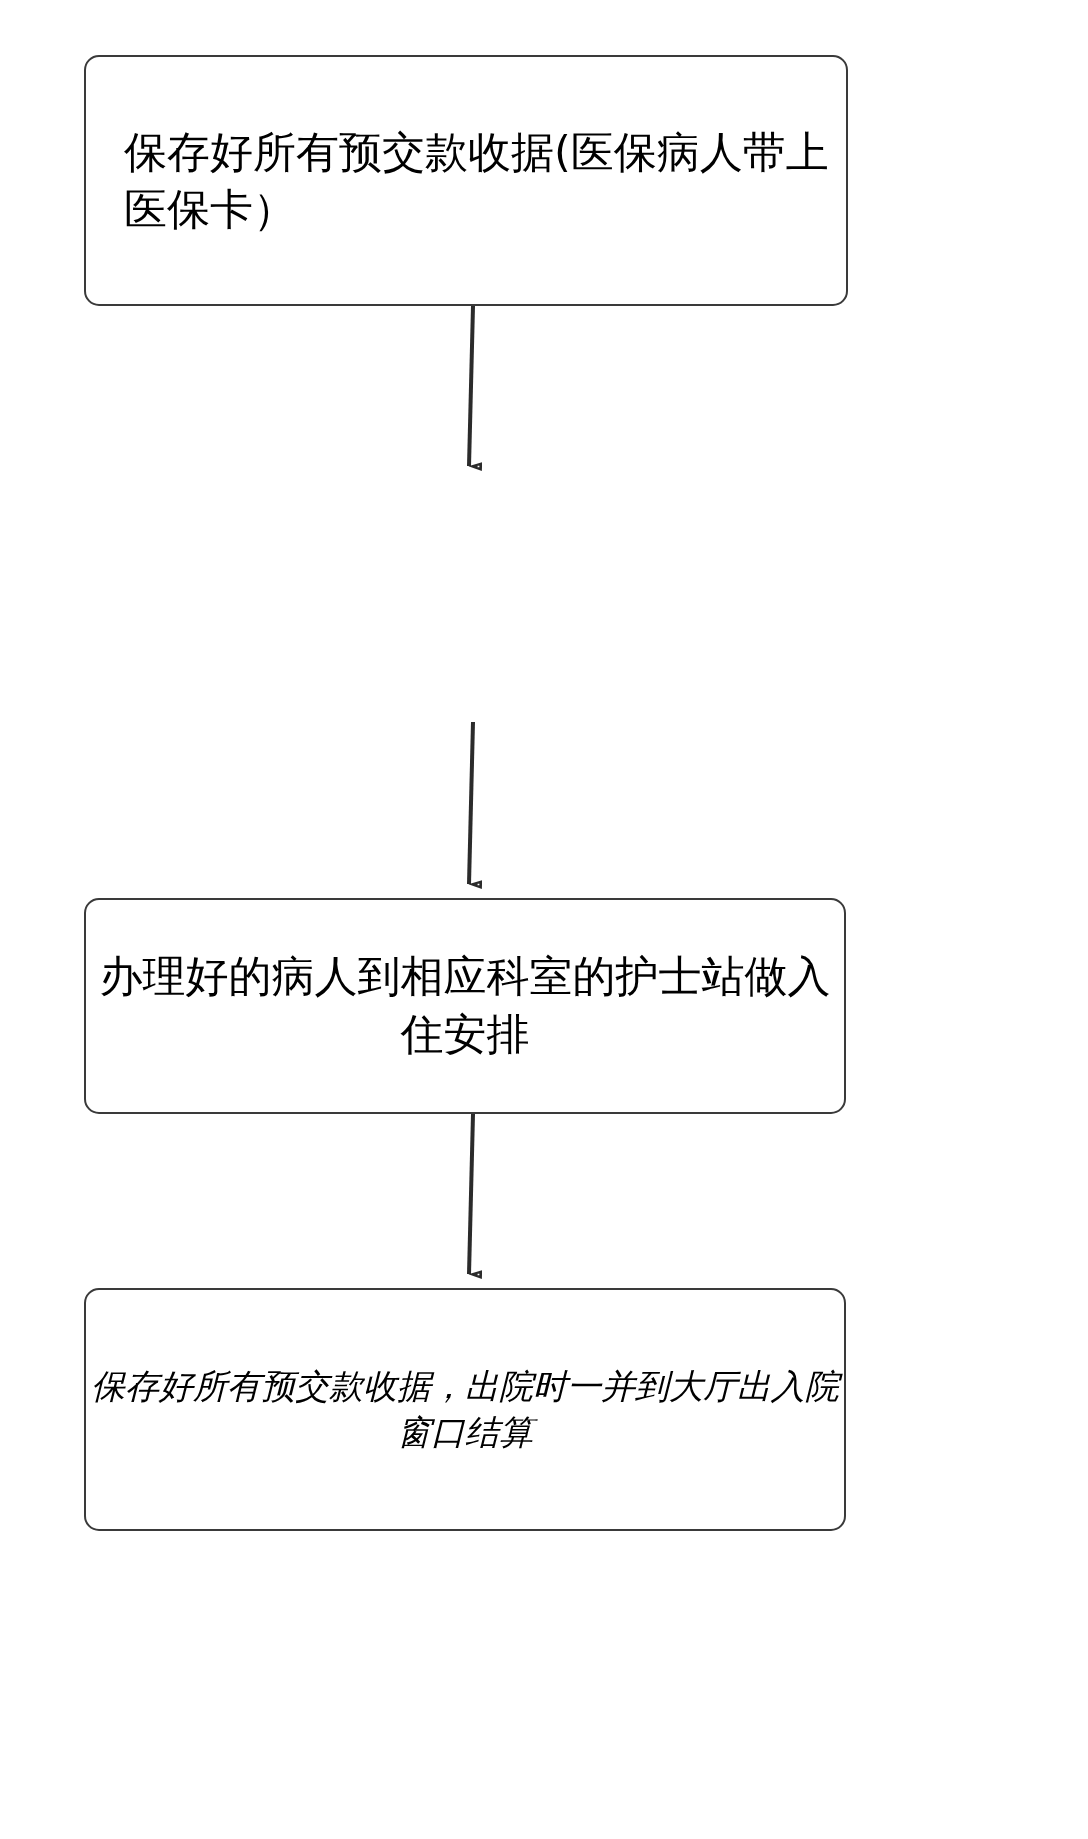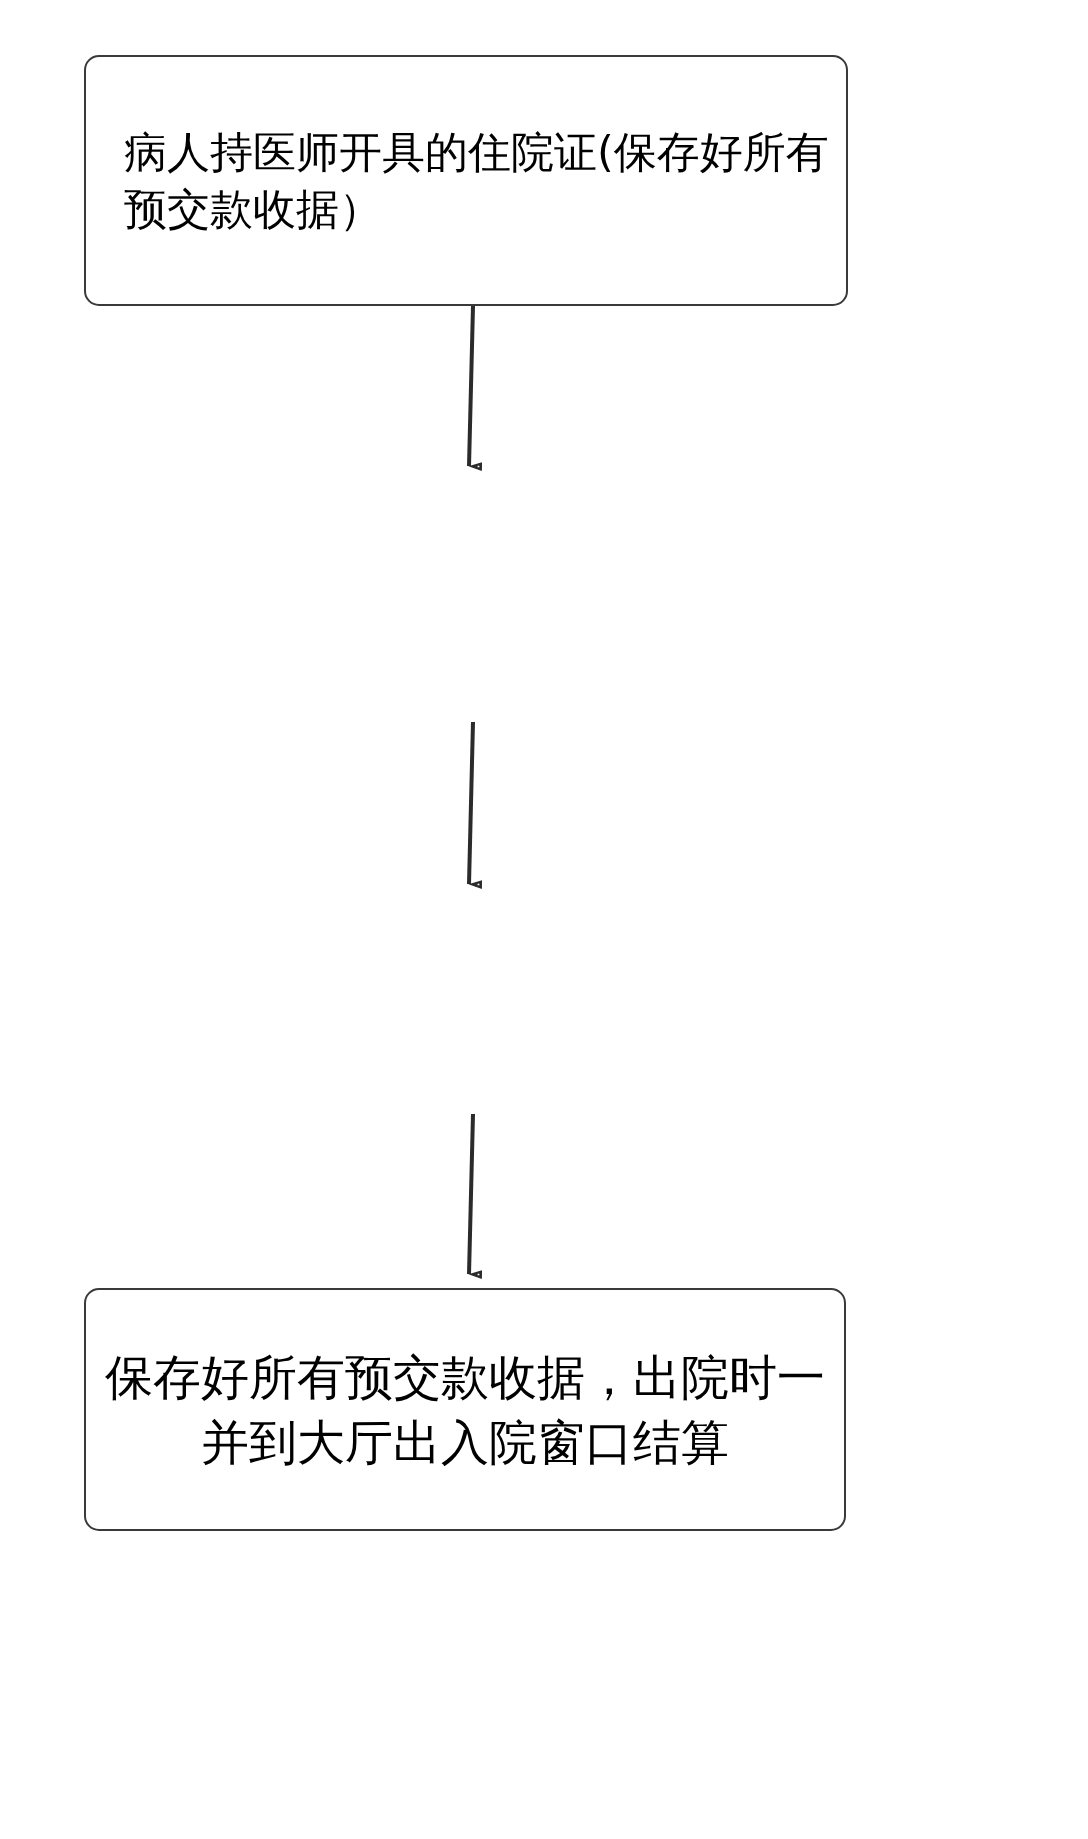--- a/index.html
+++ b/index.html
@@ -91,7 +91,7 @@
   </svg>
 
   <div class="flow-node node-1">
-    <span class="node-text">病人持医师开具的住院证(保存好所有预交款收据）</span>
+    <span class="node-text">保存好所有预交款收据(医保病人带上医保卡）</span>
   </div>
 
 

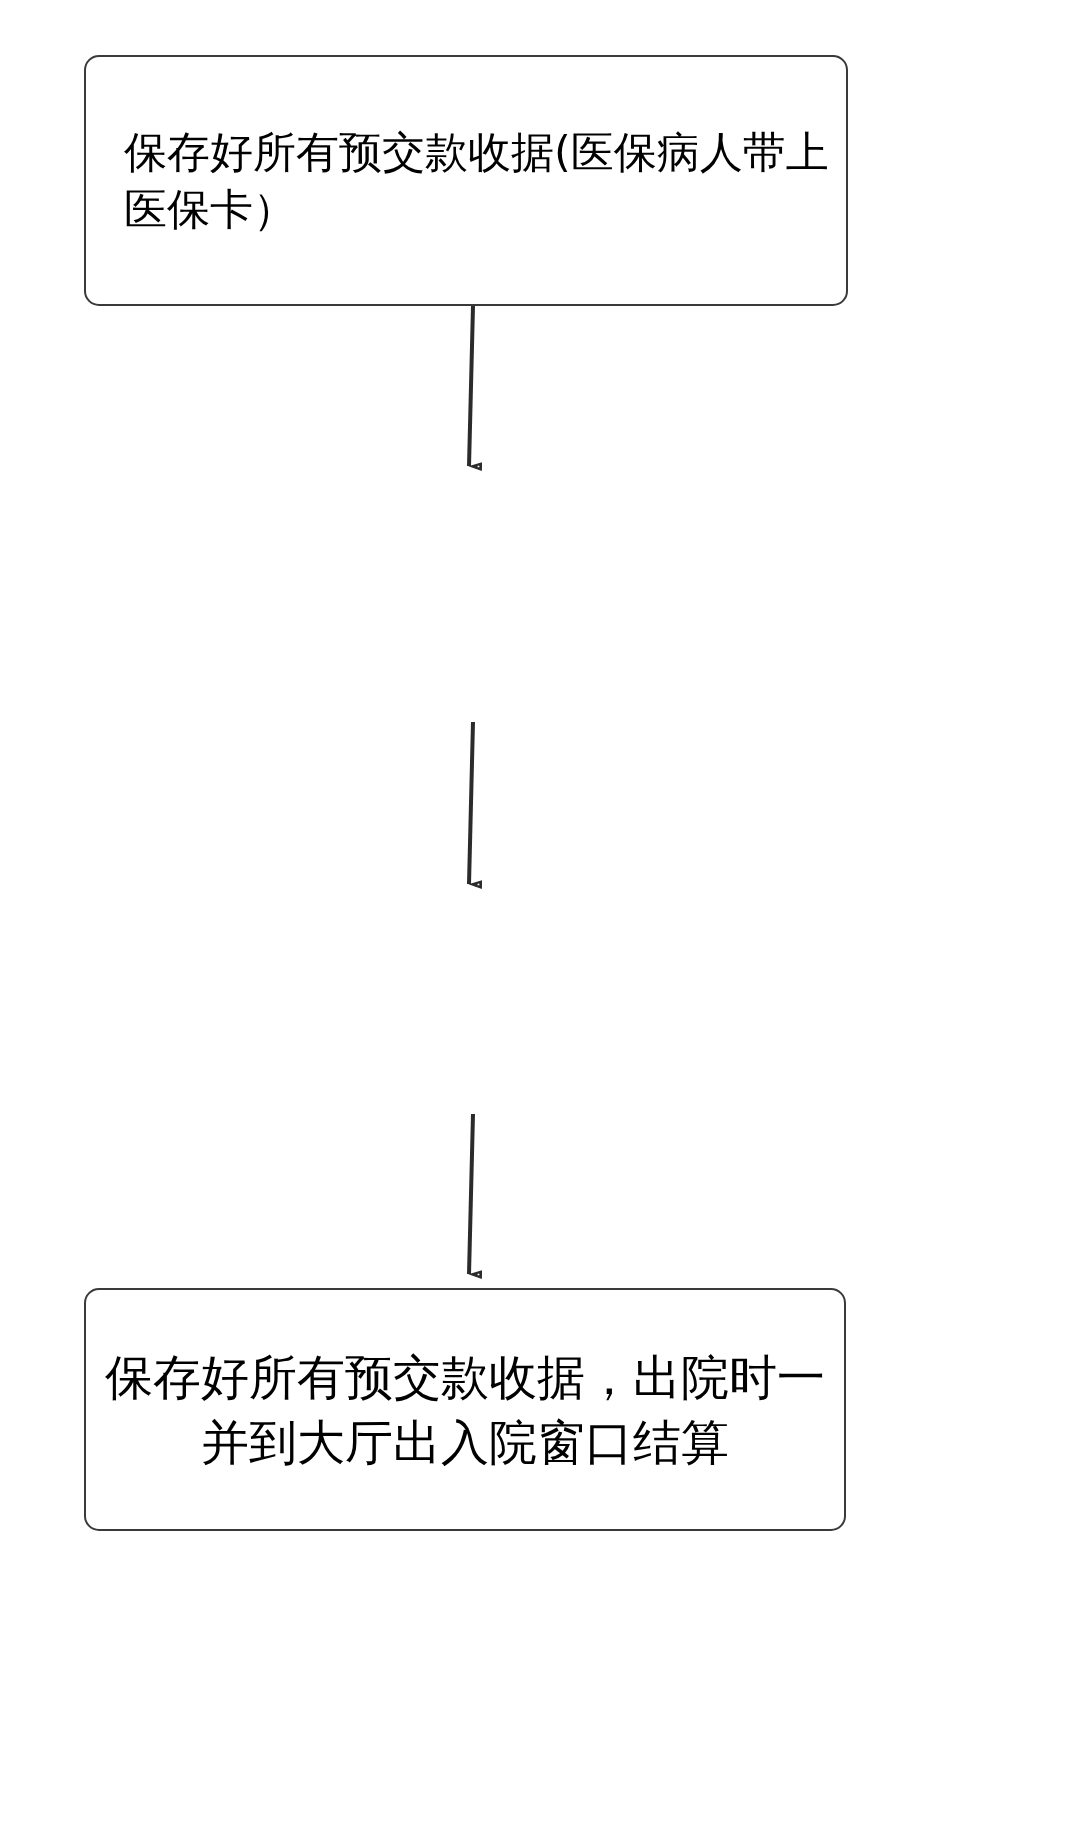--- a/index.html
+++ b/index.html
@@ -95,6 +95,9 @@
   </div>
 
 
+  <div class="flow-node node-3">
+    <span class="node-text">办理好的病人到相应科室的护士站做入住安排</span>
+  </div>
 
   <div class="flow-node node-4">
     <span class="node-text">保存好所有预交款收据，出院时一并到大厅出入院窗口结算</span>

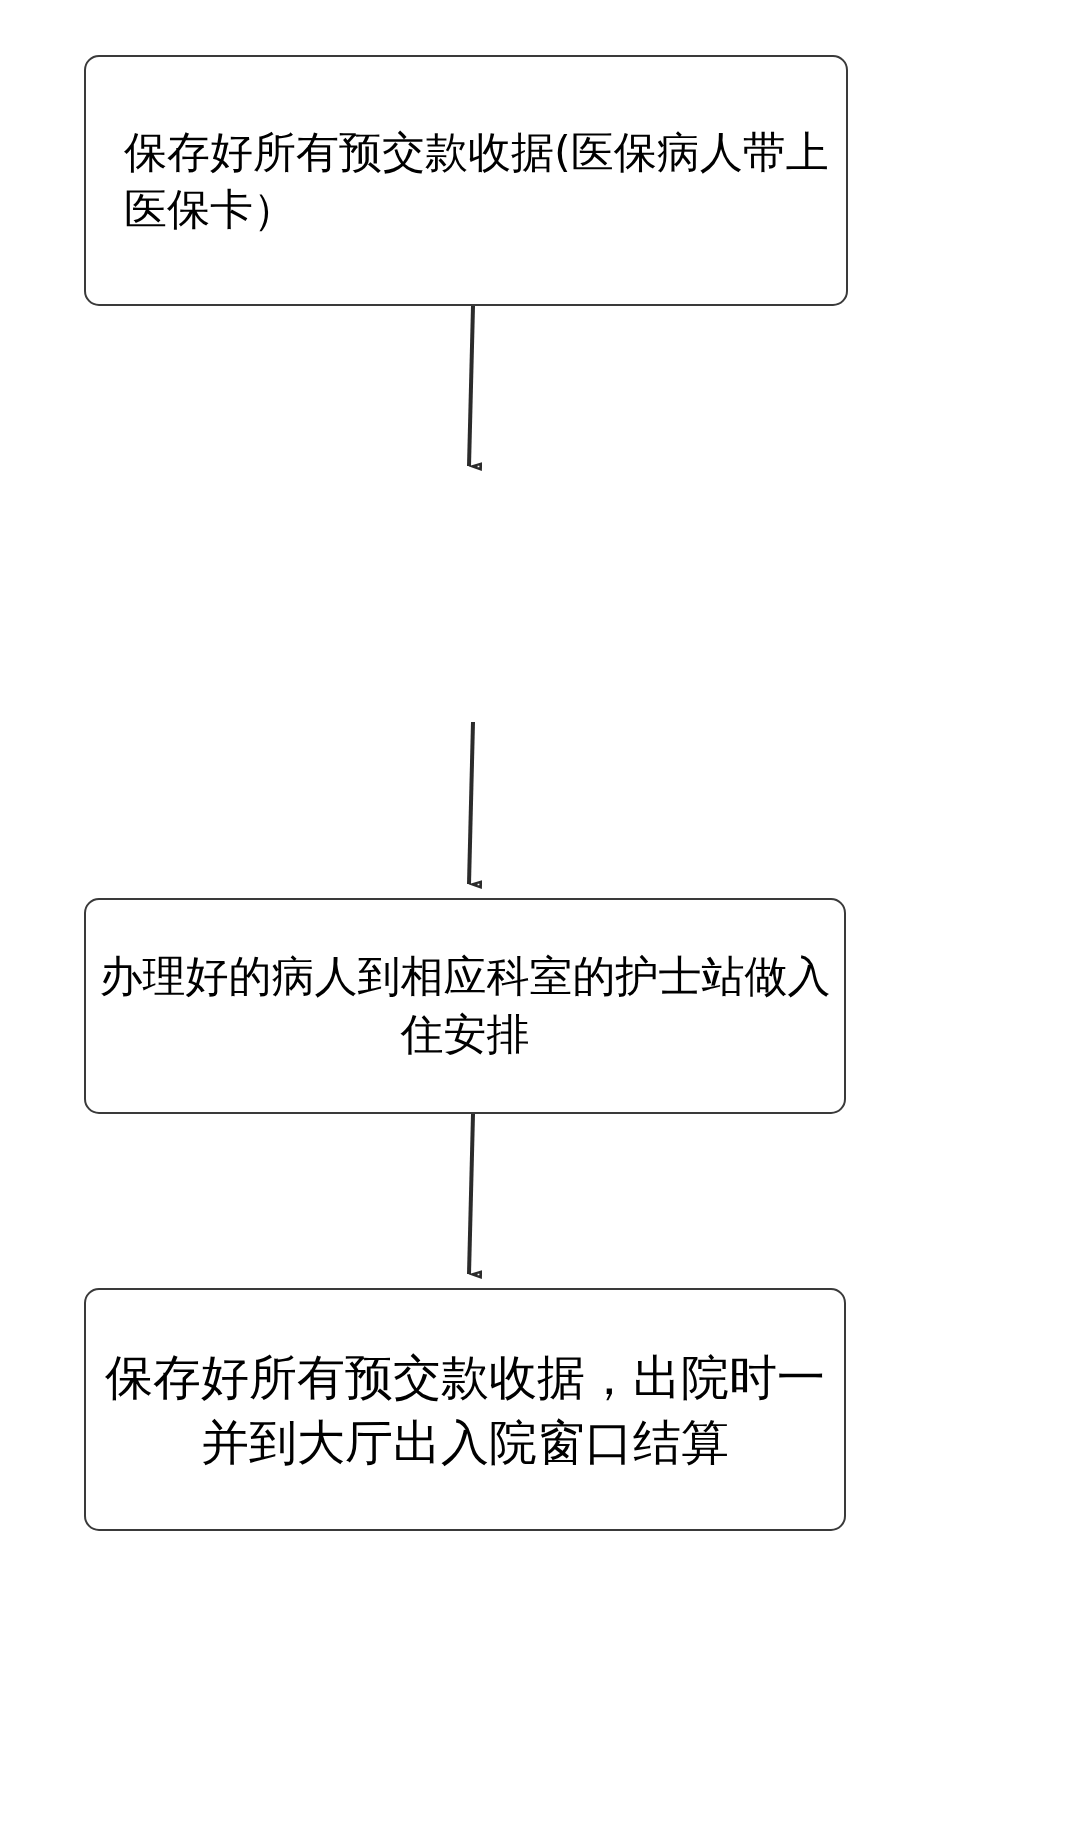--- a/index.html
+++ b/index.html
@@ -53,7 +53,7 @@
   .node-1 .node-text { font-size: 43px; line-height: 1.32; text-align: left; padding-left: 38px; padding-right: 6px; }
   .node-2 .node-text { font-size: 43px; line-height: 1.34; }
   .node-3 .node-text { font-size: 43px; line-height: 1.34; }
-  .node-4 .node-text { font-size: 48px; line-height: 1.34; }
+  .node-4 .node-text { font-size: 34px; line-height: 1.34; font-style: italic; }
 
   .connector {
     position: absolute;

